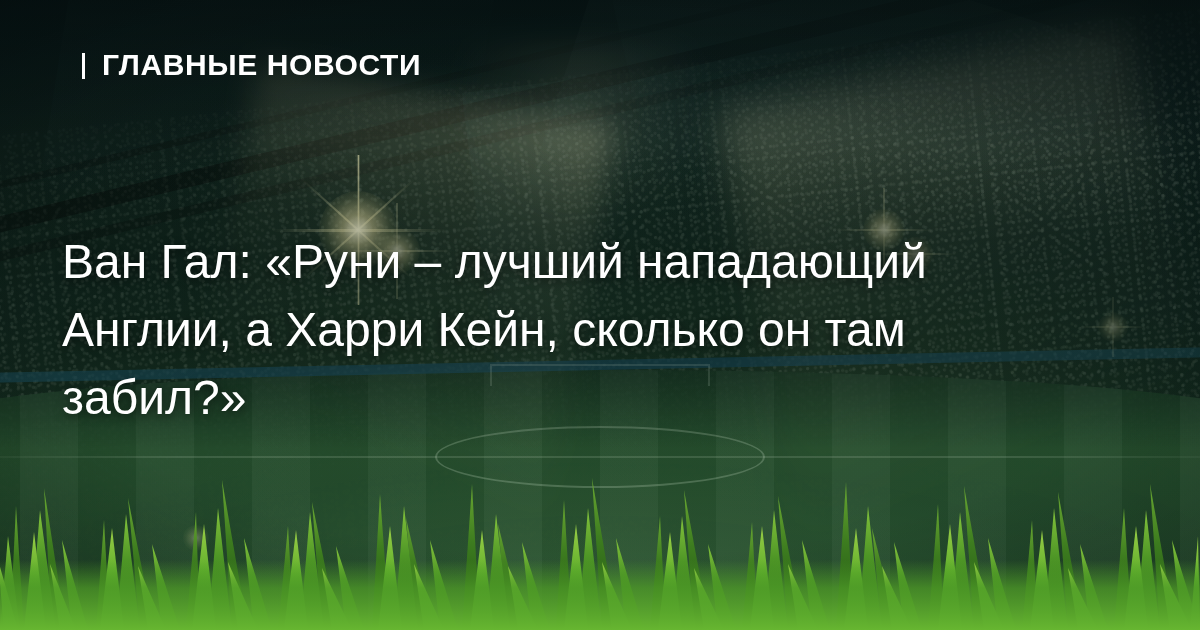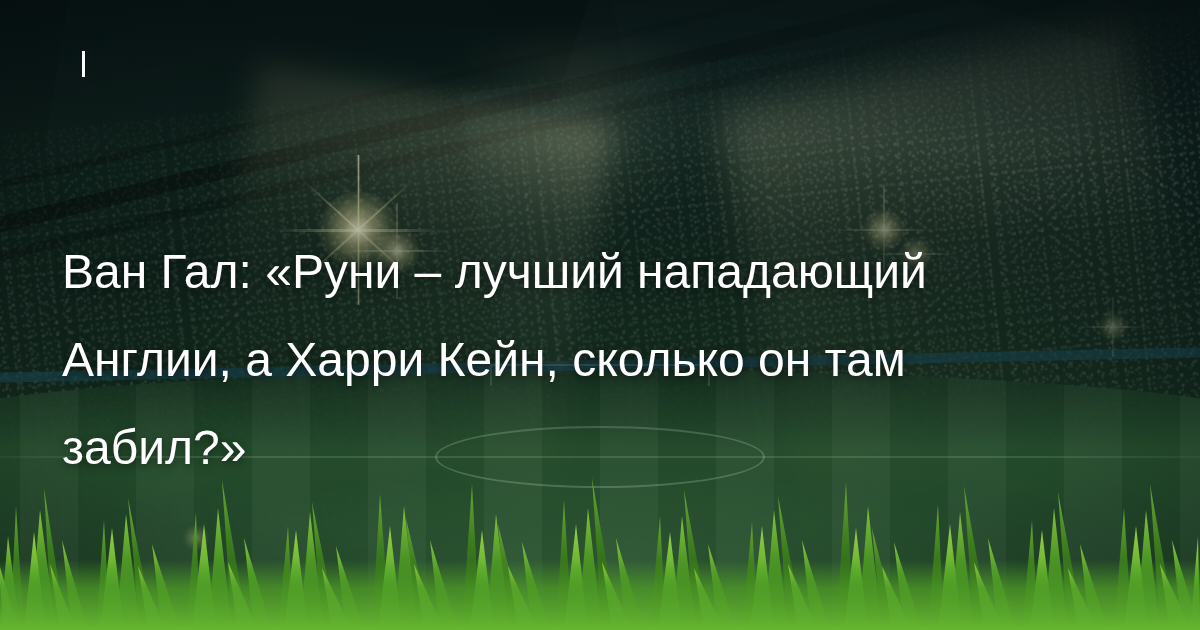--- a/index.html
+++ b/index.html
@@ -409,6 +409,7 @@
 
   <div class="header">
     <span class="sep"></span>
+    <span class="kicker">ГЛАВНЫЕ НОВОСТИ</span>
   </div>
 
   <h1 class="headline">Ван Гал: «Руни – лучший нападающий Англии, а Харри Кейн, сколько он там забил?»</h1>

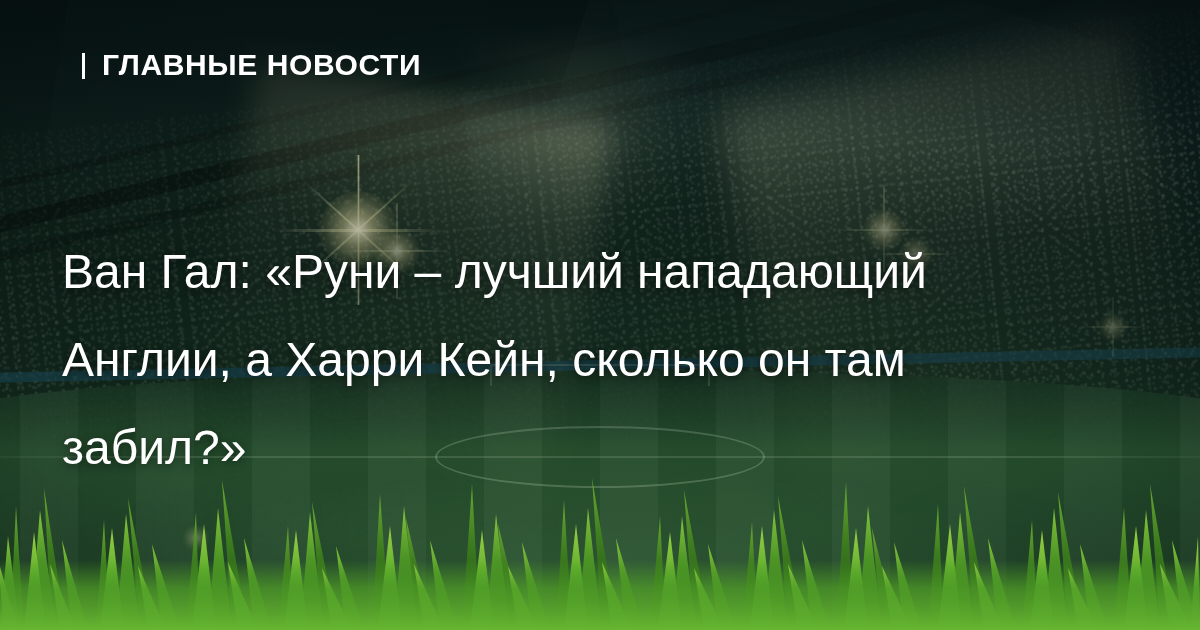--- a/index.html
+++ b/index.html
@@ -219,7 +219,7 @@
     position:absolute; left:62px; top:228px;
     width:1030px;
     color:#ffffff;
-    font-size:48px; font-weight:normal; line-height:88px;
+    font-size:48px; font-weight:normal; line-height:68px;
     letter-spacing:0px;
     text-shadow:0 2px 10px rgba(0,0,0,.55);
   }

